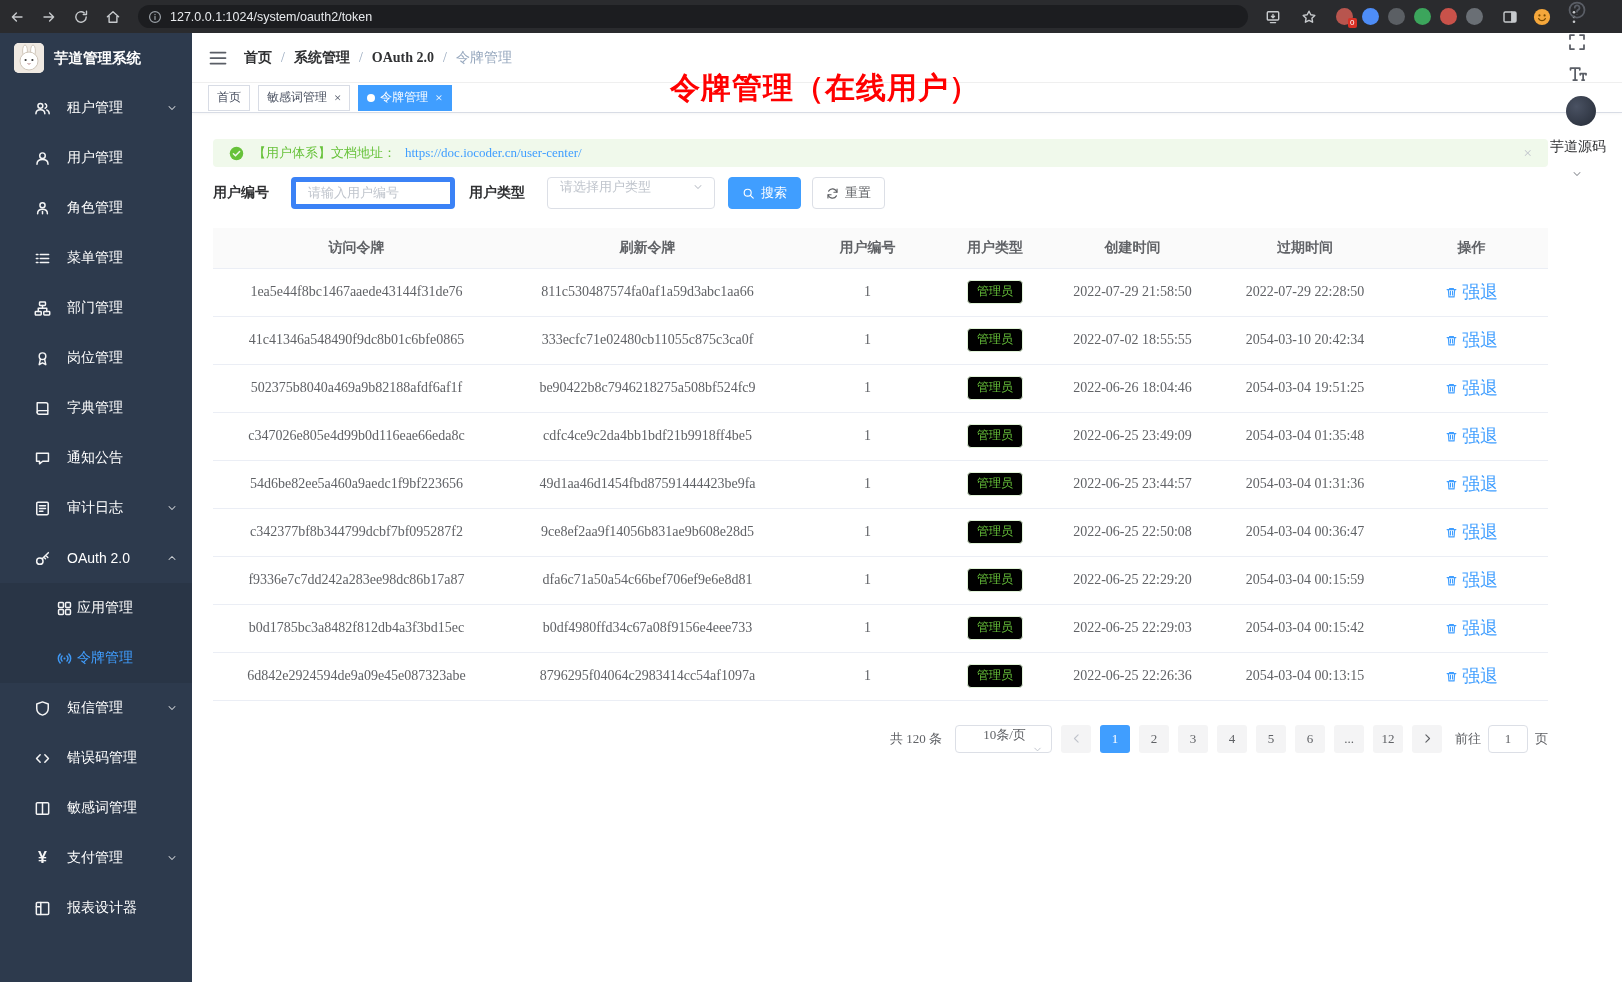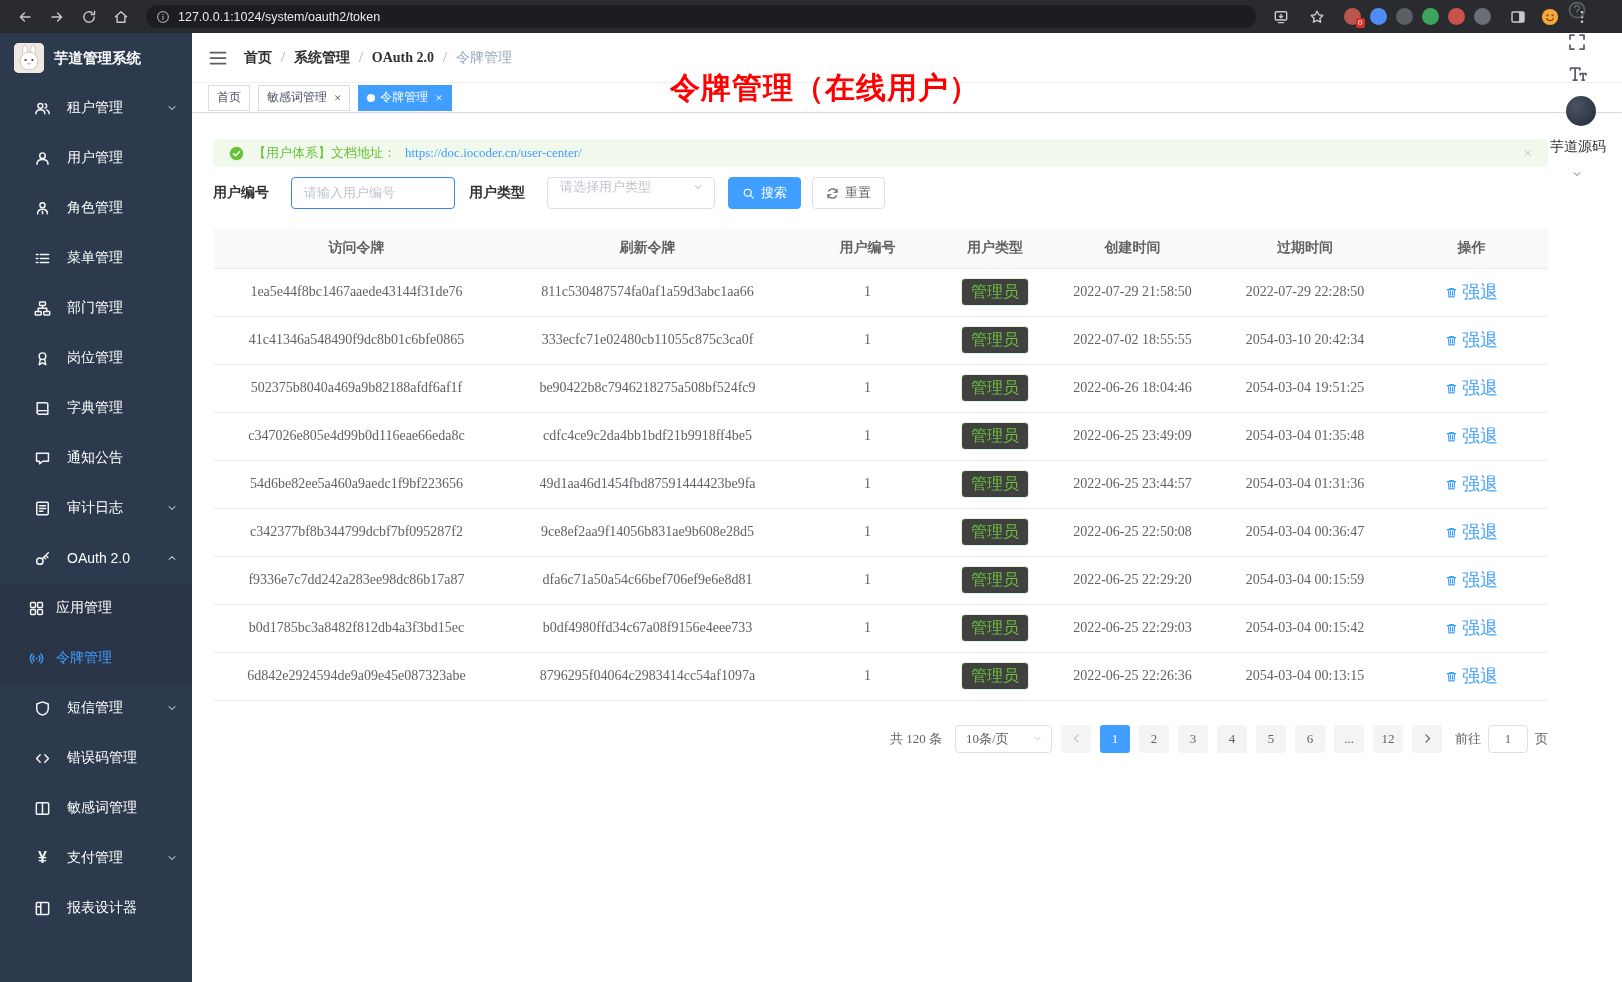--- a/index.html
+++ b/index.html
@@ -8,7 +8,7 @@
   svg { display:block; width:100%; height:100%; }
 
   
-  .browser-bar { height:33px; background:#2a2b2e; display:flex; align-items:center; padding:0 12px; gap:6px; }
+  .browser-bar { height:33px; background:#2a2b2e; display:flex; align-items:center; padding:0 4px; gap:6px; }
   .b-btn { width:26px; height:26px; border-radius:50%; display:flex; align-items:center; justify-content:center; color:#c7cacd; flex:0 0 auto; }
   .b-btn .ic { width:16px; height:16px; }
   .url-pill { flex:1 1 auto; height:23px; background:#1c1d20; border-radius:12px; display:flex; align-items:center; padding:0 10px; gap:8px; margin:0 6px; min-width:0; max-width:1110px; }

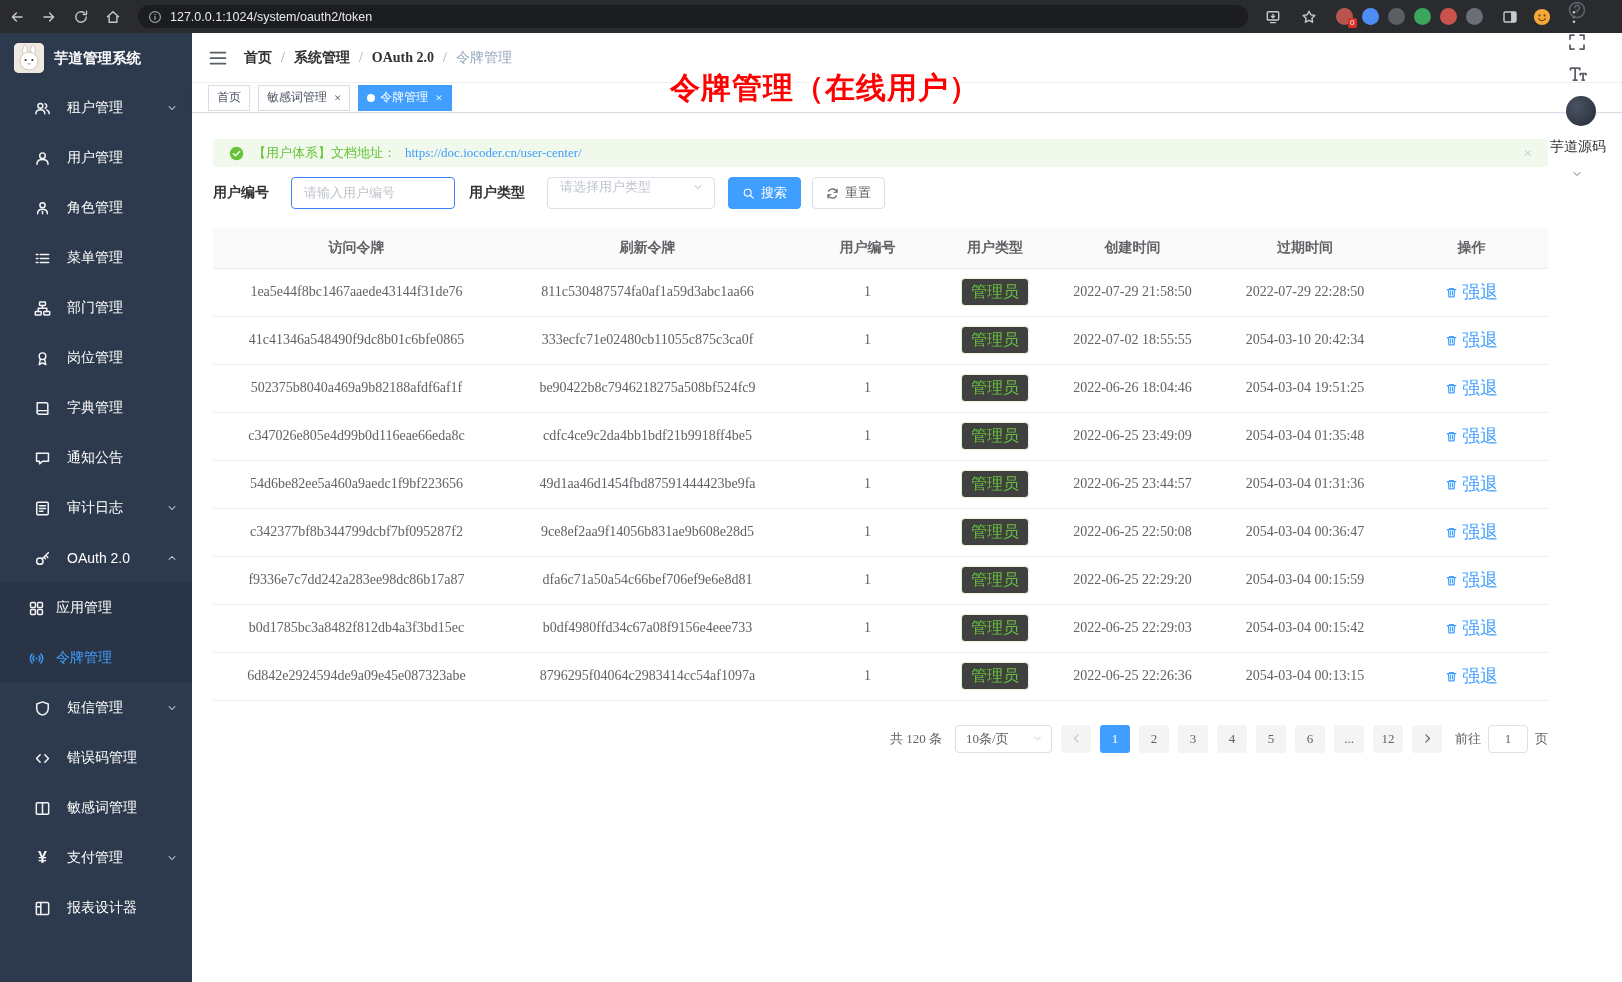--- a/index.html
+++ b/index.html
@@ -66,7 +66,7 @@
 
   .filters { display:flex; align-items:center; margin-top:10px; gap:13px; }
   .f-label { font-size:14px; font-weight:700; color:#303133; margin-right:9px; white-space:nowrap; }
-  .f-input { width:164px; height:32px; border:1px solid #3b82f6; border-radius:4px; padding:0 12px; font-size:13px; color:#606266; font-family:inherit; outline:none; }
+  .f-input { width:164px; height:32px; border:5px solid #3b82f6; border-radius:4px; padding:0 12px; font-size:13px; color:#606266; font-family:inherit; outline:none; }
   .f-input::placeholder { color:#bfc4cc; }
   .f-select { width:168px; height:32px; border:1px solid #dcdfe6; border-radius:4px; padding:0 10px 12px 12px; font-size:13px; color:#bfc4cc; display:flex; align-items:center; cursor:pointer; background:#fff; }
   .f-select .sel-caret { margin-left:auto; width:12px; height:12px; color:#c0c4cc; }

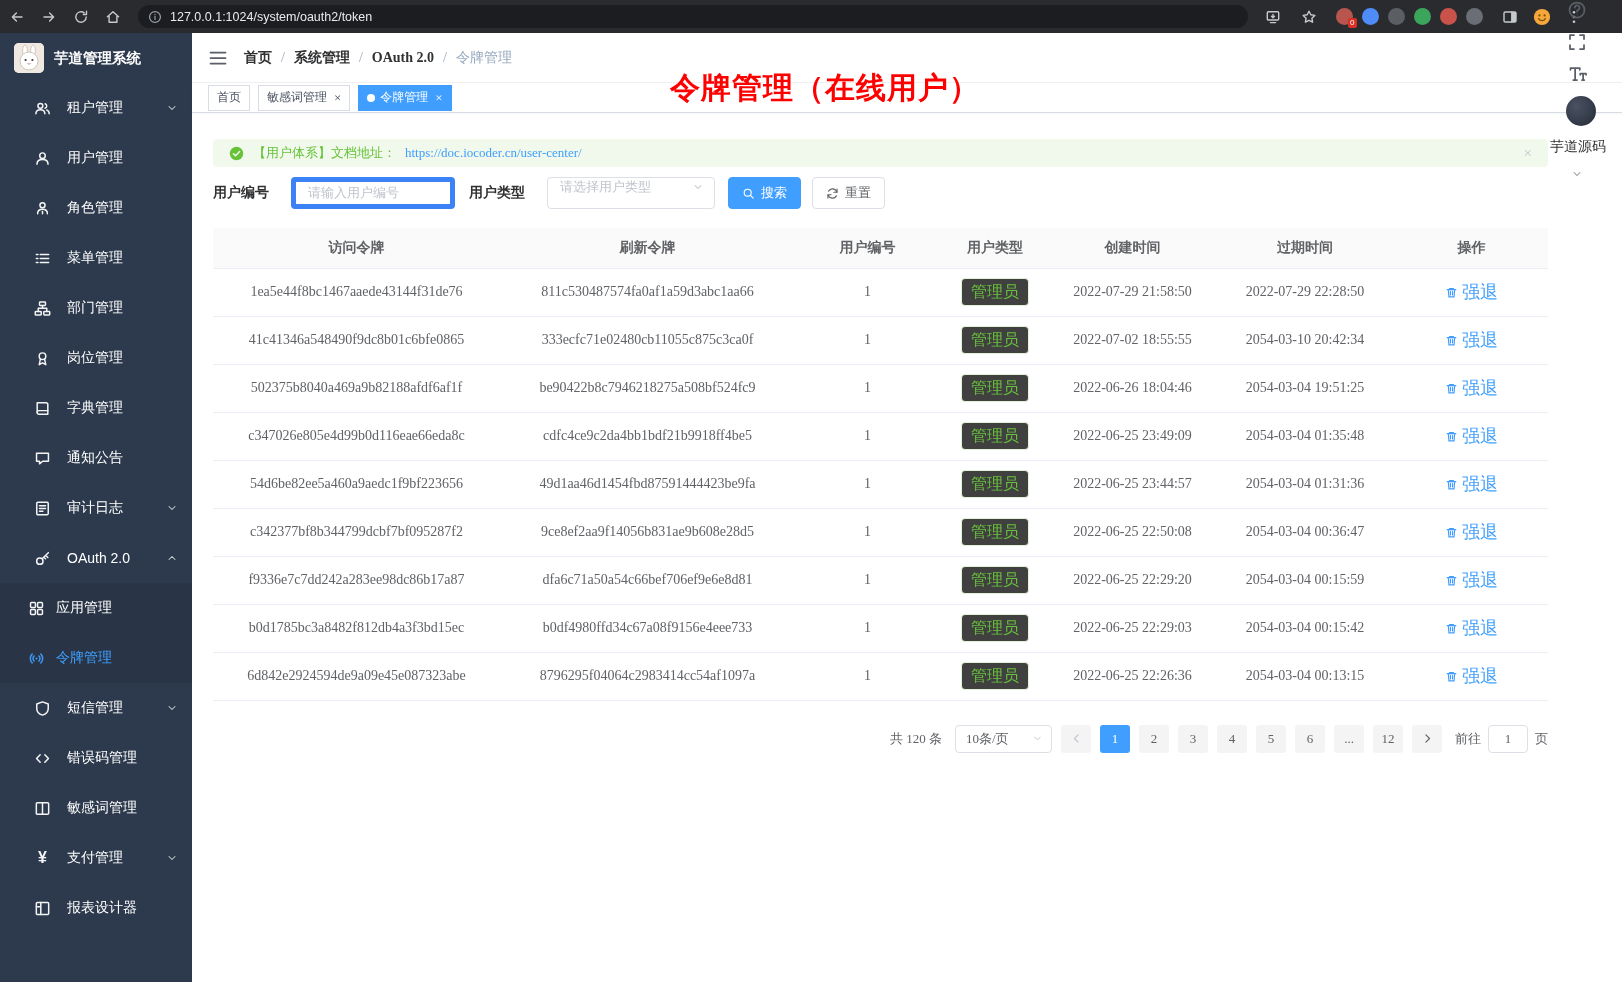--- a/index.html
+++ b/index.html
@@ -79,7 +79,7 @@
   table { width:100%; table-layout:fixed; border-collapse:collapse; }
   thead th { height:40px; background:#fafafa; color:#606266; font-size:14px; font-weight:600; text-align:center; border-bottom:1px solid #ebeef5; }
   tbody td { height:48px; color:#606266; font-size:14px; text-align:center; border-bottom:1px solid #ebeef5; white-space:nowrap; overflow:hidden; }
-  .tag-success { display:inline-block; padding:3px 9px; font-size:16px; color:#67c23a; background:#404040; border:1px solid #e1f3d8; border-radius:4px; line-height:1.3; }
+  .tag-success { display:inline-block; padding:3px 9px; font-size:12px; color:#67c23a; background:#000000; border:1px solid #e1f3d8; border-radius:4px; line-height:1.3; }
   .action-link { color:#409eff; font-size:18px; cursor:pointer; display:inline-flex; align-items:center; gap:4px; }
   .icon-13 { width:13px; height:13px; display:inline-block; }
 

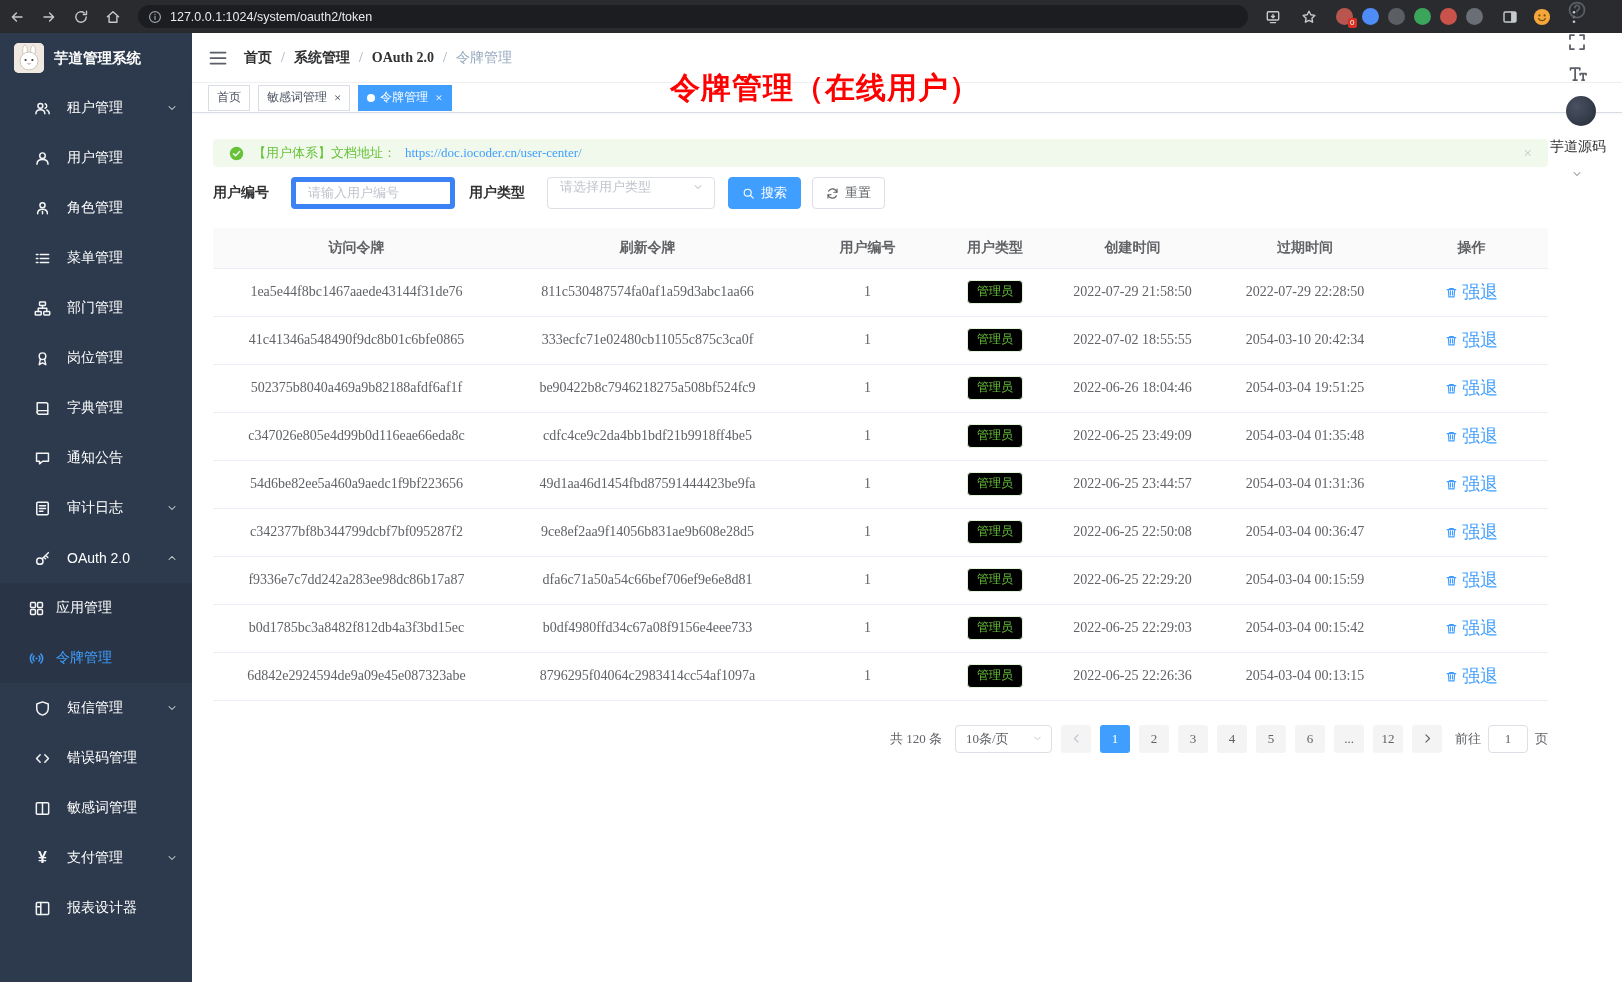--- a/index.html
+++ b/index.html
@@ -29,7 +29,7 @@
   .logo-title { color:#fff; font-size:14.5px; font-weight:bold; white-space:nowrap; }
   .menu { }
   .menu-item { height:50px; display:flex; align-items:center; padding:0 14px 0 34px; color:#fff; font-size:14px; gap:16px; cursor:pointer; }
-  .menu-item.child { padding-left:28px; gap:11px; background:rgba(0,0,0,.08); }
+  .menu-item.child { padding-left:56px; gap:4px; background:rgba(0,0,0,.08); }
   .menu-item.active { color:#409eff; }
   .menu-icon { width:17px; height:17px; flex:0 0 auto; opacity:.95; display:flex; align-items:center; justify-content:center; }
   .menu-label { white-space:nowrap; }

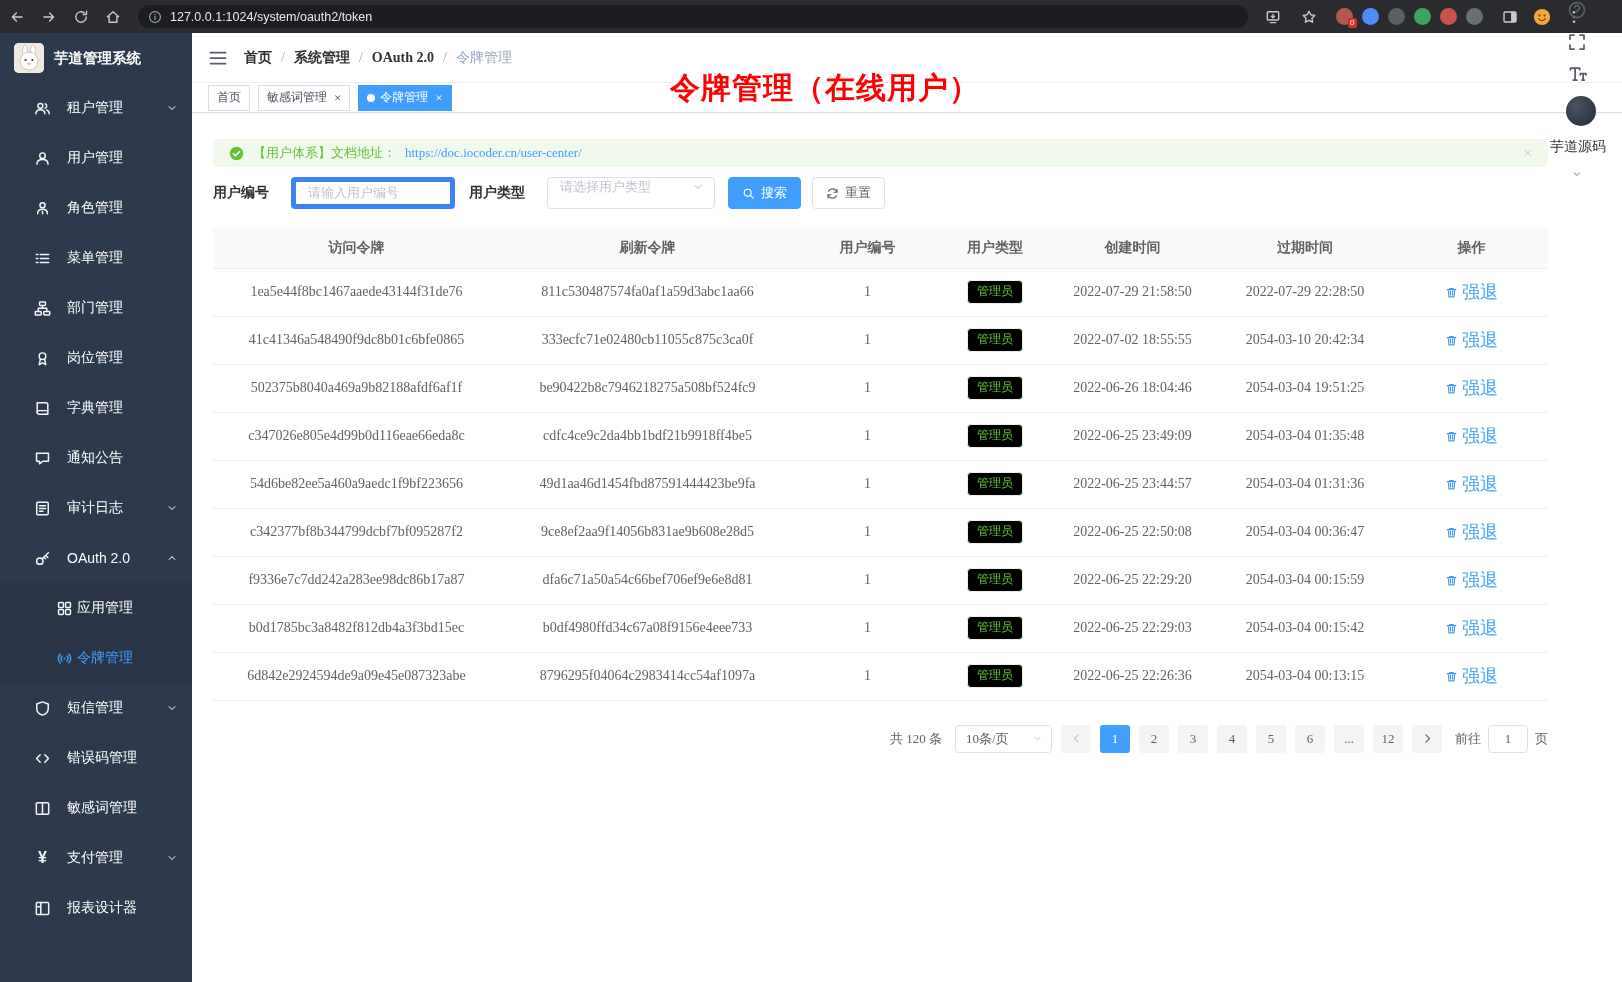--- a/index.html
+++ b/index.html
@@ -86,7 +86,7 @@
   
   .pagination { margin-top:24px; display:flex; align-items:center; justify-content:flex-end; gap:9px; font-size:13px; color:#606266; }
   .pg-total { margin-right:4px; }
-  .pg-size { width:97px; height:28px; border:1px solid #dcdfe6; border-radius:4px; display:flex; align-items:center; padding:0 8px 0 10px; cursor:pointer; background:#fff; }
+  .pg-size { width:97px; height:28px; border:1px solid #dcdfe6; border-radius:4px; display:flex; align-items:center; padding:0 8px 0 10px; cursor:pointer; background:#fff;flex-direction:column; }
   .pg-size .sel-caret { margin-left:auto; width:11px; height:11px; color:#c0c4cc; }
   .page-btn { min-width:30px; height:28px; border:none; border-radius:3px; background:#f4f4f5; color:#606266; font-size:13px; cursor:pointer; font-family:inherit; display:inline-flex; align-items:center; justify-content:center; padding:0 6px; }
   .page-btn.active { background:#409eff; color:#fff; }

